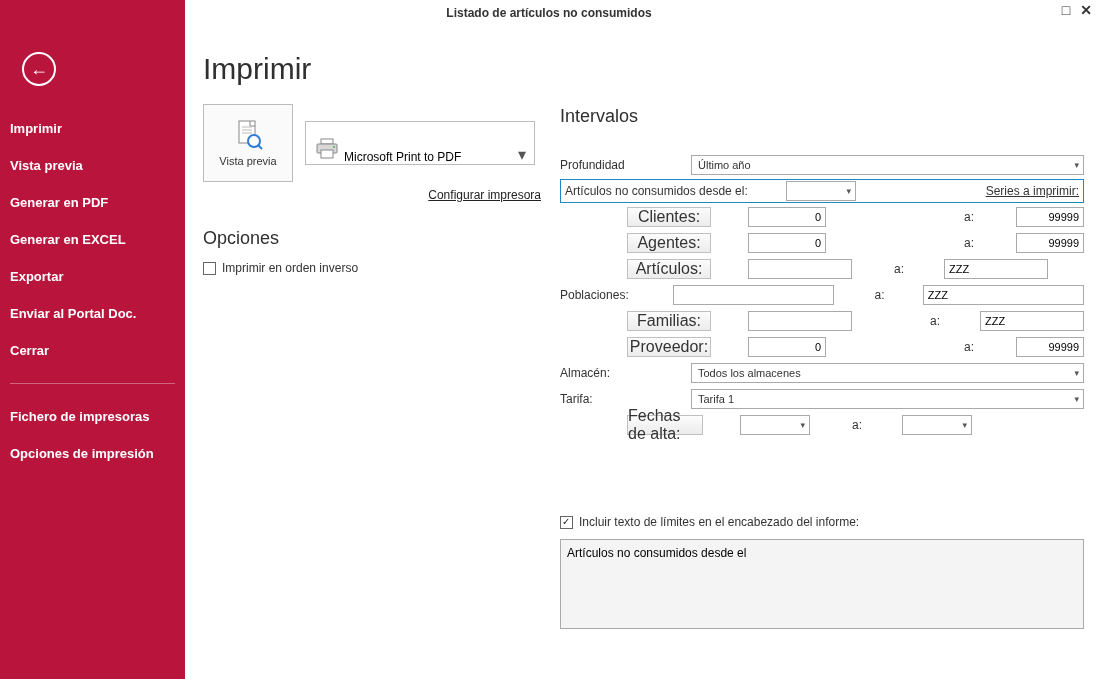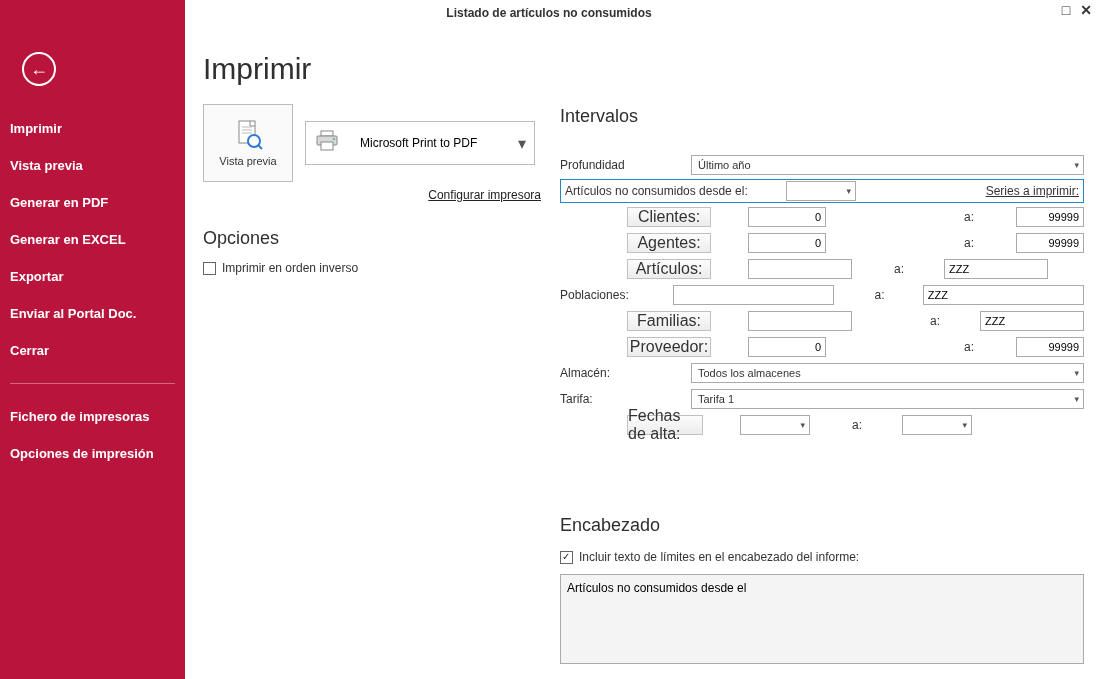--- a/index.html
+++ b/index.html
@@ -24,7 +24,7 @@
 .preview-tile .ic { font-size: 26px; }
 .preview-tile .ic svg { display:block; }
 .preview-tile .lbl { font-size: 11px; color: #333; }
-.printer-select { flex: 0 0 230px; height: 44px; border: 1px solid #bcbcbc; display: flex; align-items: center; padding: 0 8px; gap: 20px; cursor: pointer; align-self: center; position: relative; }
+.printer-select { flex: 0 0 230px; height: 44px; border: 1px solid #bcbcbc; display: flex; align-items: flex-end; padding: 0 8px; gap: 4px; cursor: pointer; align-self: center; position: relative; }
 .printer-select .chev { position:absolute; right:8px; color:#555; }
 
 .conf-link { text-align: right; font-size: 12px; text-decoration: underline; color: #222; margin: 4px 0 26px 0; width: 338px; cursor: pointer; }

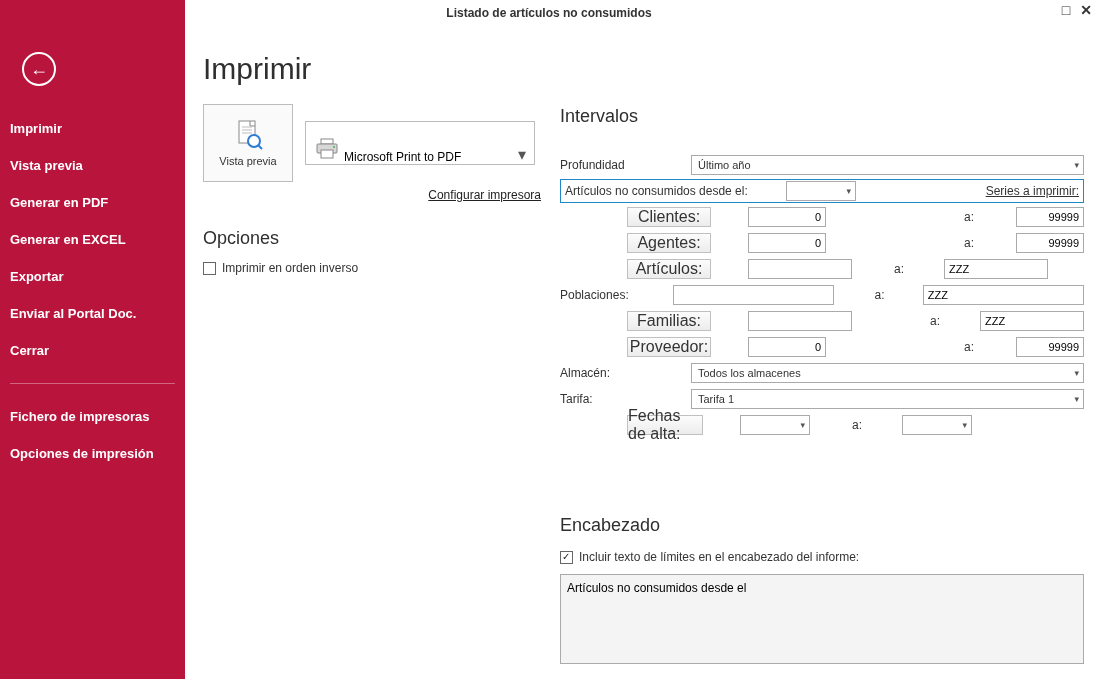--- a/index.html
+++ b/index.html
@@ -206,7 +206,6 @@
 </div>
 
 <div class="header-section">
-  <h2 style="margin-bottom:14px;">Encabezado</h2>
   <div class="option-row" style="margin-bottom:10px;">
     <span class="chk checked"></span>
     <span>Incluir texto de límites en el encabezado del informe:</span>

